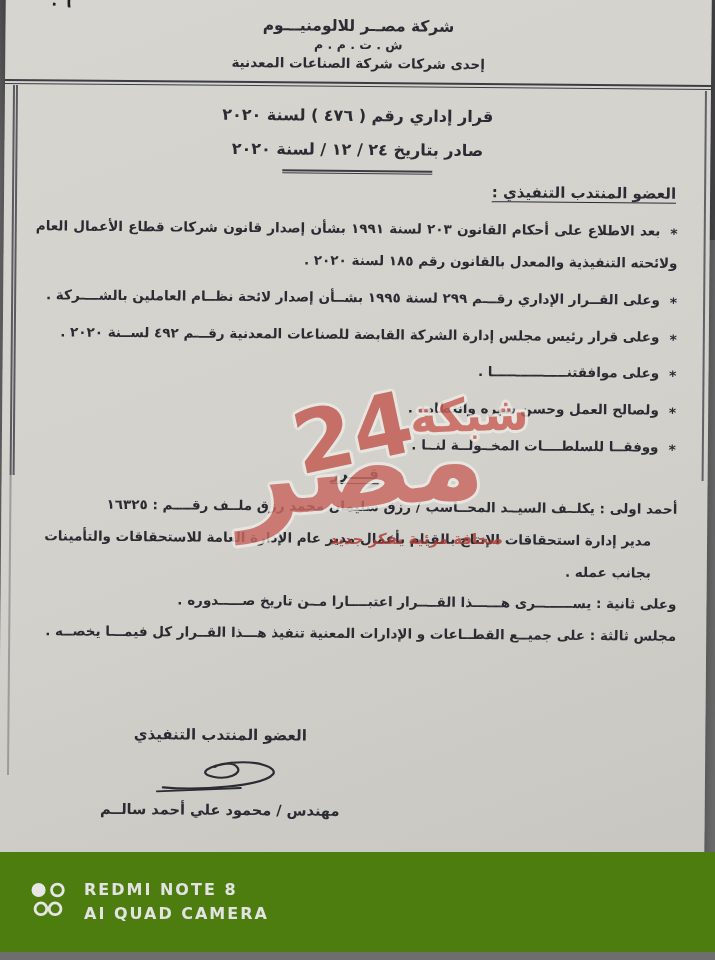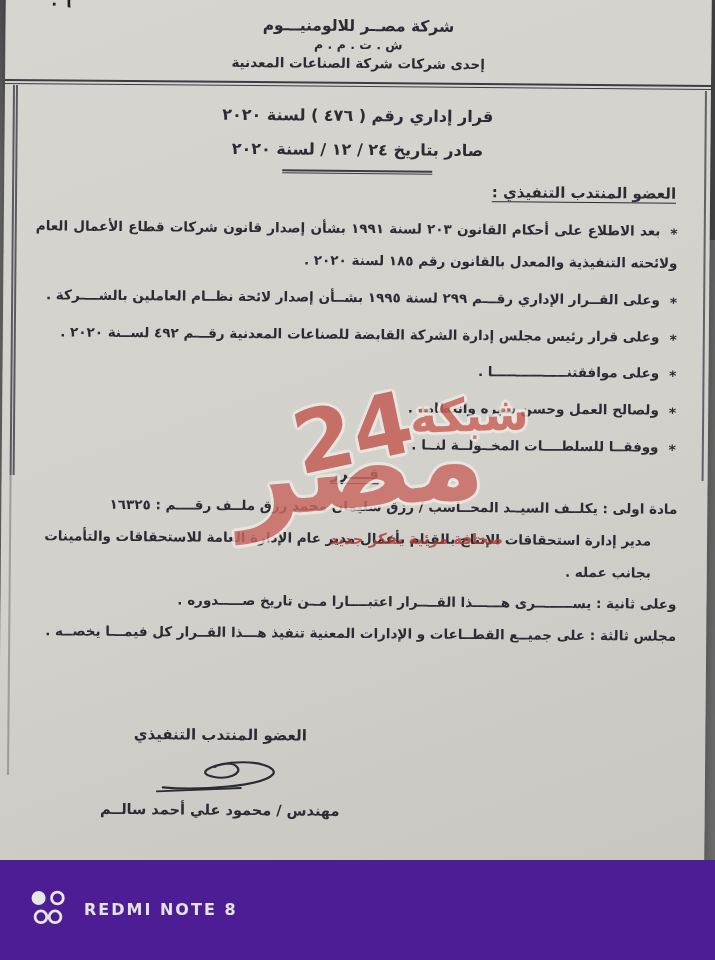--- a/index.html
+++ b/index.html
@@ -121,7 +121,7 @@
 
     <div class="articles">
       <div class="article">
-        <span class="alabel">مادة اولى :</span>
+        <span class="alabel">أحمد اولى :</span>
         <span>يكلــف السيــد المحــاسب / رزق سليمان محمد رزق ملــف رقــــم : ١٦٣٢٥</span>
         <div class="a1-line2">مدير إدارة استحقاقات الإنتاج بالقيام بأعمال مدير عام الإدارة العامة للاستحقاقات والتأمينات</div>
         <div class="a1-line3">بجانب عمله .</div>

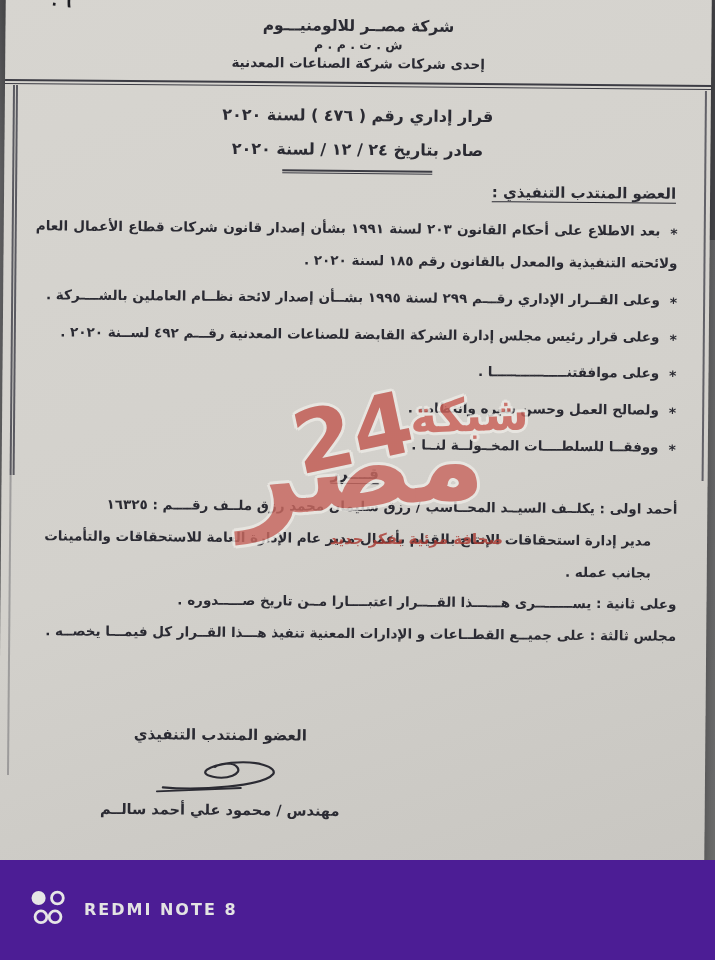--- a/index.html
+++ b/index.html
@@ -75,7 +75,7 @@
   .wm-tagline { position:absolute; bottom:16px; right:40px; font-size:15px; font-weight:bold;
                 color:#ab3b33; letter-spacing:1px; }
 
-  .camera-bar { position:absolute; left:0; right:0; bottom:0; height:100px; background:#4c1d95;
+  .camera-bar { position:absolute; left:0; right:0; bottom:8px; height:100px; background:#4d7c0f;
                 z-index:20; display:flex; align-items:center; padding-left:28px; direction:ltr; }
   .cam-icon { margin-right:16px; }
   .cam-text { color:#e3e3e3; font-weight:bold; font-size:16px; letter-spacing:2px;

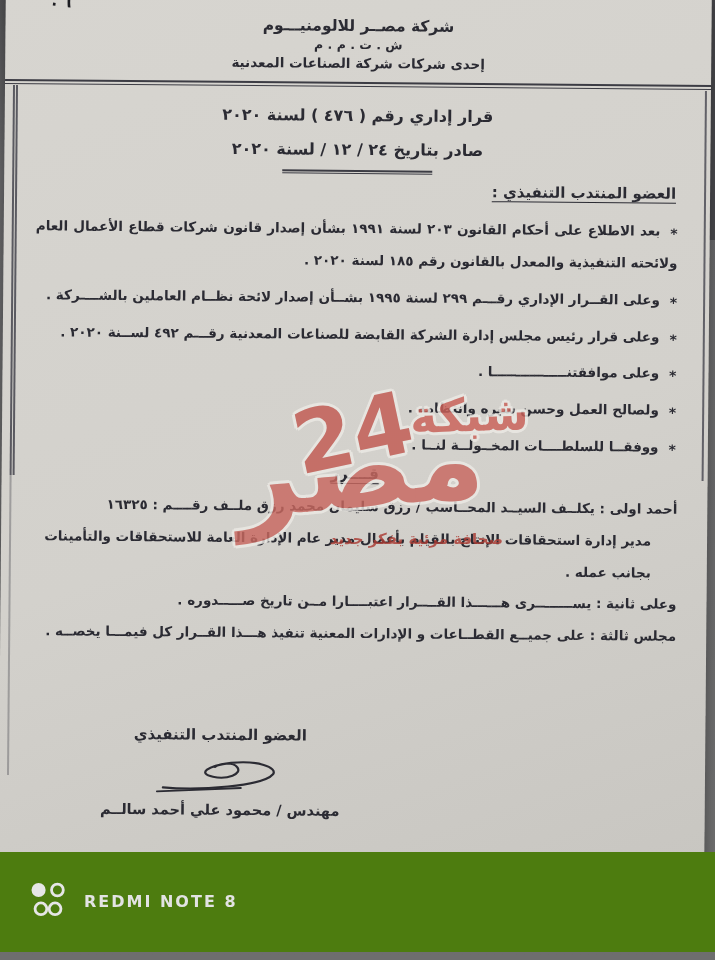--- a/index.html
+++ b/index.html
@@ -166,6 +166,7 @@
     </span>
     <span class="cam-text">
       <div>REDMI NOTE 8</div>
+      <div>AI QUAD CAMERA</div>
     </span>
   </div>
 </div>

